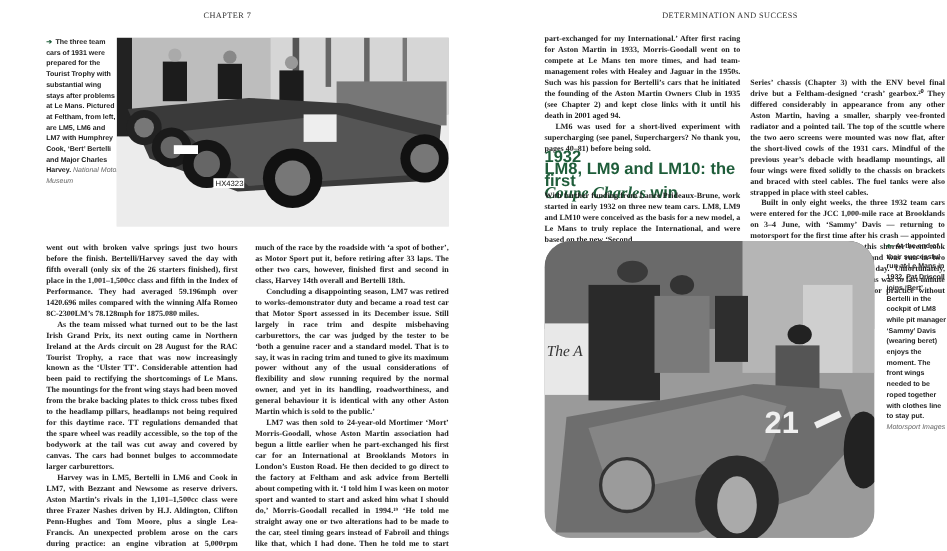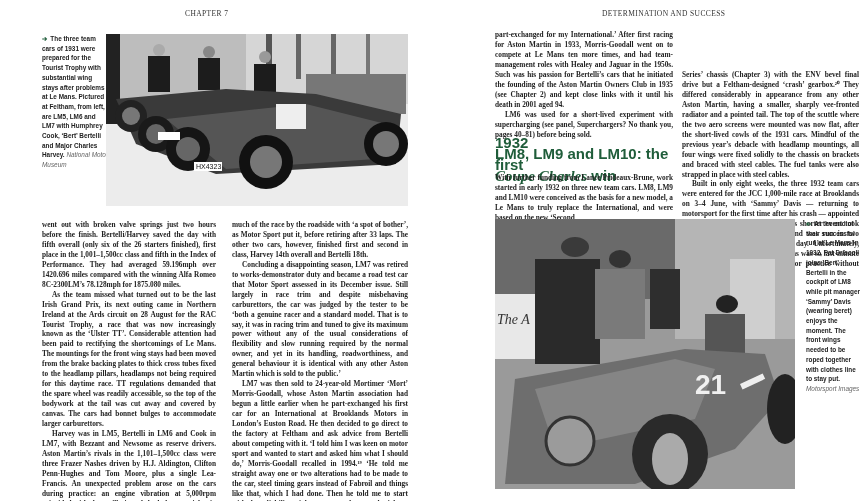--- a/index.html
+++ b/index.html
@@ -98,7 +98,7 @@
   <p>Built in only eight weeks, the three 1932 team cars were entered for the JCC 1,000-mile race at Brooklands on 3–4 June, with ‘Sammy’ Davis — returning to motorsport for the first time after his crash — appointed pit manager. For this one year, this shorter event took the place of the Double Twelve and was run in two halves from 10am to 5pm each day. Unfortunately, completion of the new Aston Martins was so last-minute that they arrived at the circuit for practice without having turned</p>
 </div>
 
-<div class="photo" style="left:495px; top:219px; width:300px; height:270px;">
+<div class="photo" style="left:495px; top:219px; width:300px; height:270px;border-radius:24px;">
   <svg viewBox="0 0 300 270" preserveAspectRatio="none">
     <rect width="300" height="270" fill="#9a9a9a"></rect>
     <rect x="0" y="0" width="300" height="80" fill="#6a6a6a"></rect>

